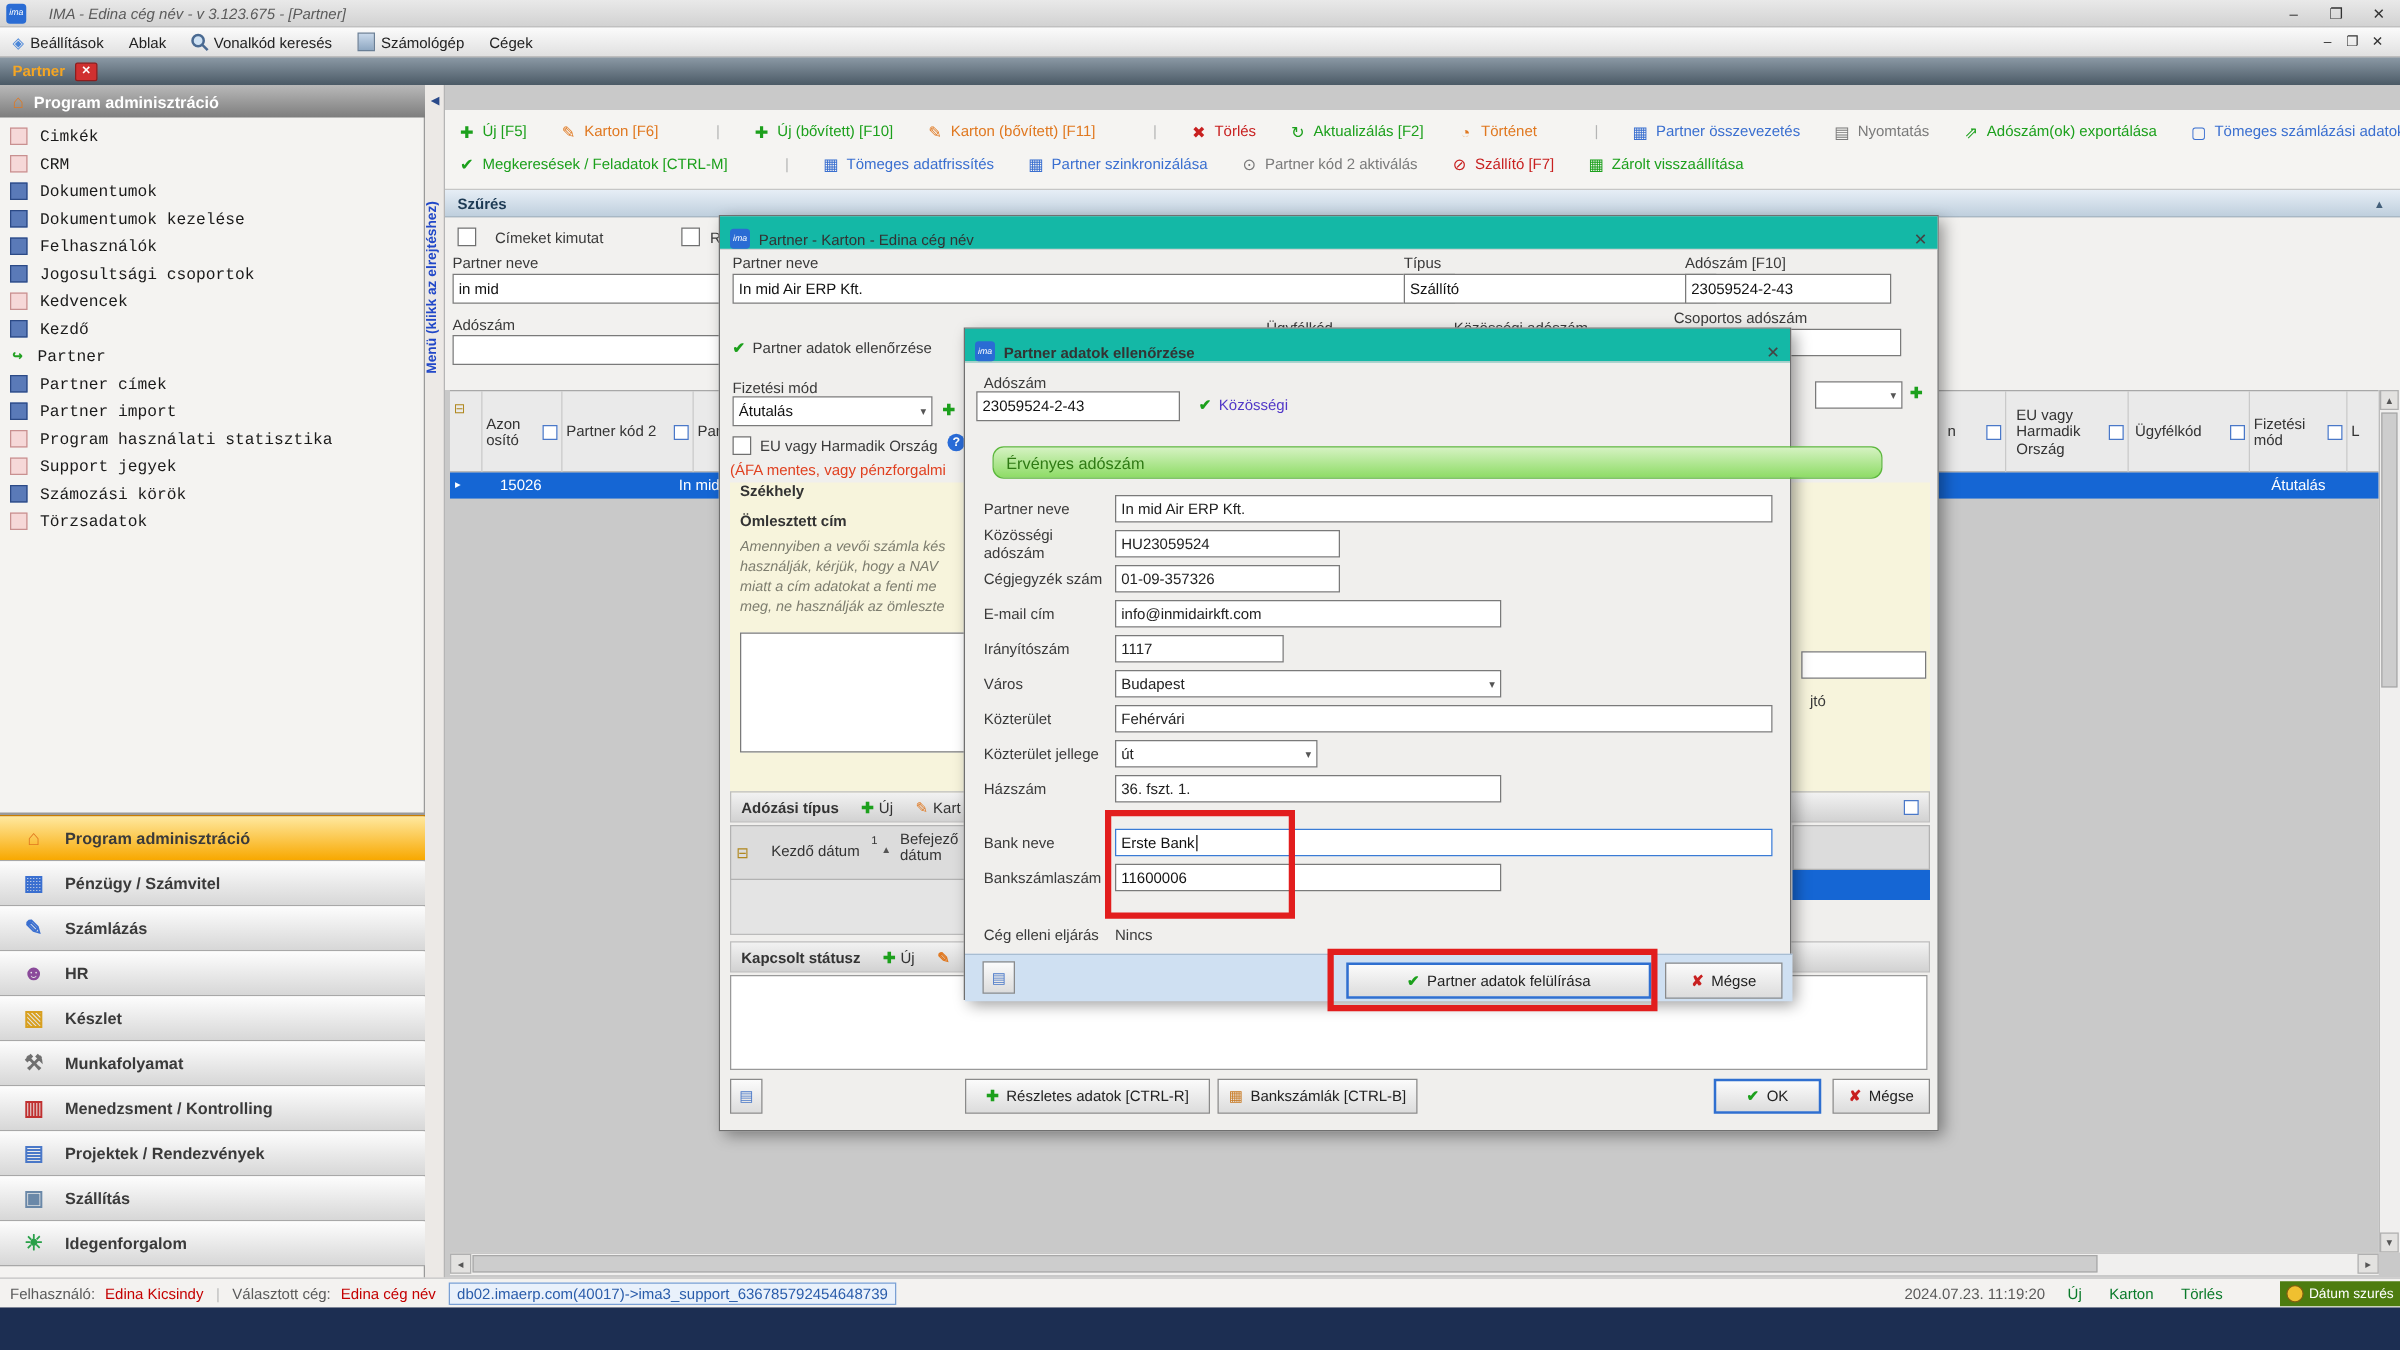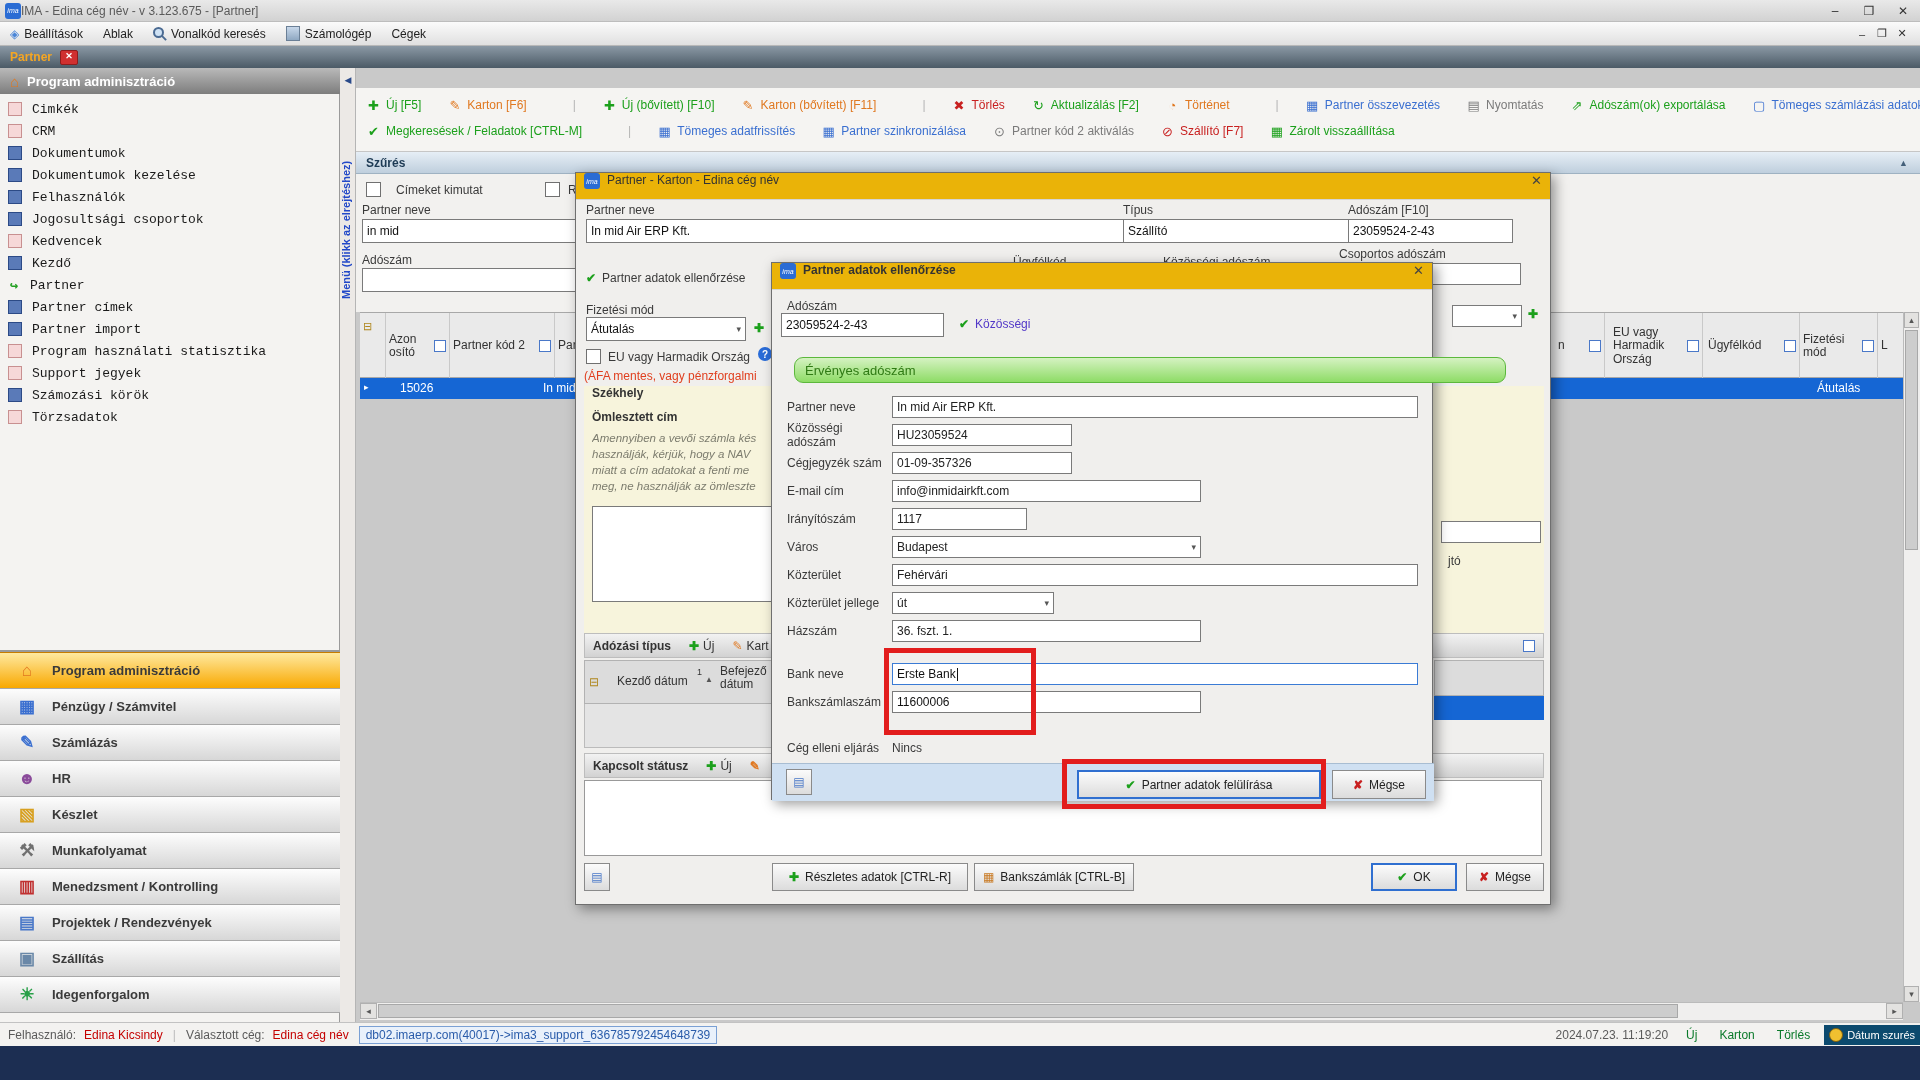--- a/index.html
+++ b/index.html
@@ -11,7 +11,7 @@
   .titlebar{left:0;top:0;width:1920px;height:22px;background:linear-gradient(#e9e9e9,#d2d2d2);border-bottom:1px solid #bdbdbd;}
   .appicon{width:16px;height:16px;border-radius:3px;background:#2a6cd4;color:#fff;font-size:7px;font-style:italic;
            display:flex;align-items:center;justify-content:center;flex:0 0 auto;}
-  .titletext{color:#5a5a5a;margin-left:0;}
+  .titletext{color:#5a5a5a;margin-left:18px;font-style:italic;}
   .wbtn{width:34px;text-align:center;color:#333;font-size:12px;}
   .menubar{left:0;top:22px;width:1920px;height:24px;background:linear-gradient(#fbfbfb,#e0e0e0);border-bottom:1px solid #b8b8b8;}
   .menuitem{display:flex;align-items:center;gap:5px;padding:0 10px;height:100%;color:#222;}

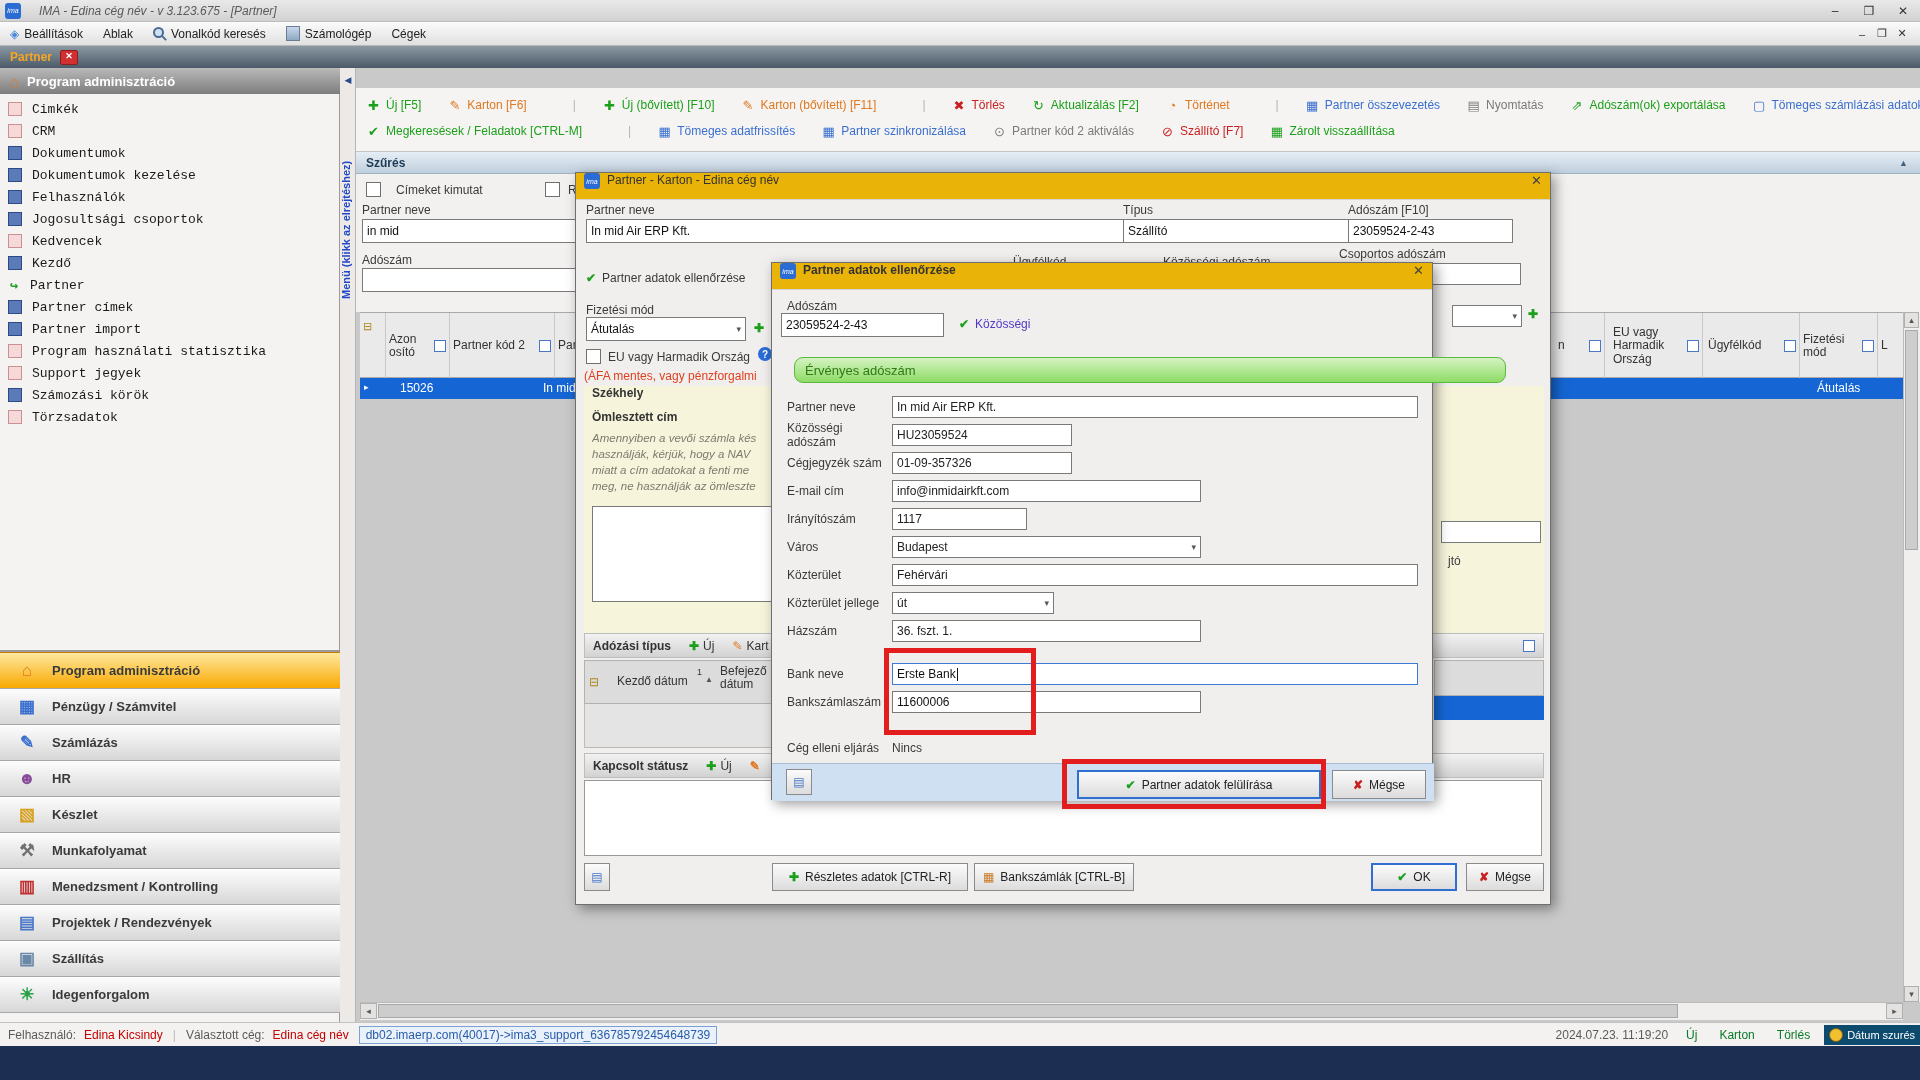--- a/index.html
+++ b/index.html
@@ -76,7 +76,7 @@
   .vscroll{left:1903px;top:312px;width:17px;height:690px;background:#f0efee;border-left:1px solid #bbb;}
   
   .dialog{background:#f0efed;border:1px solid #6f6f6f;box-shadow:4px 4px 12px rgba(0,0,0,.4);}
-  .dtitle{height:26px;background:#eab308;border-bottom:1px solid #d5d5d5;display:flex;align-items:flex-start;padding:0 8px;}
+  .dtitle{height:26px;background:#14b8a6;border-bottom:1px solid #d5d5d5;display:flex;align-items:flex-end;padding:0 8px;}
   .dtitle .t{margin-left:7px;color:#333;}
   .dx{margin-left:auto;color:#444;font-size:13px;}
   .btn{background:linear-gradient(#fbfbfb,#dcdcdc);border:1px solid #8a8a8a;display:flex;align-items:center;

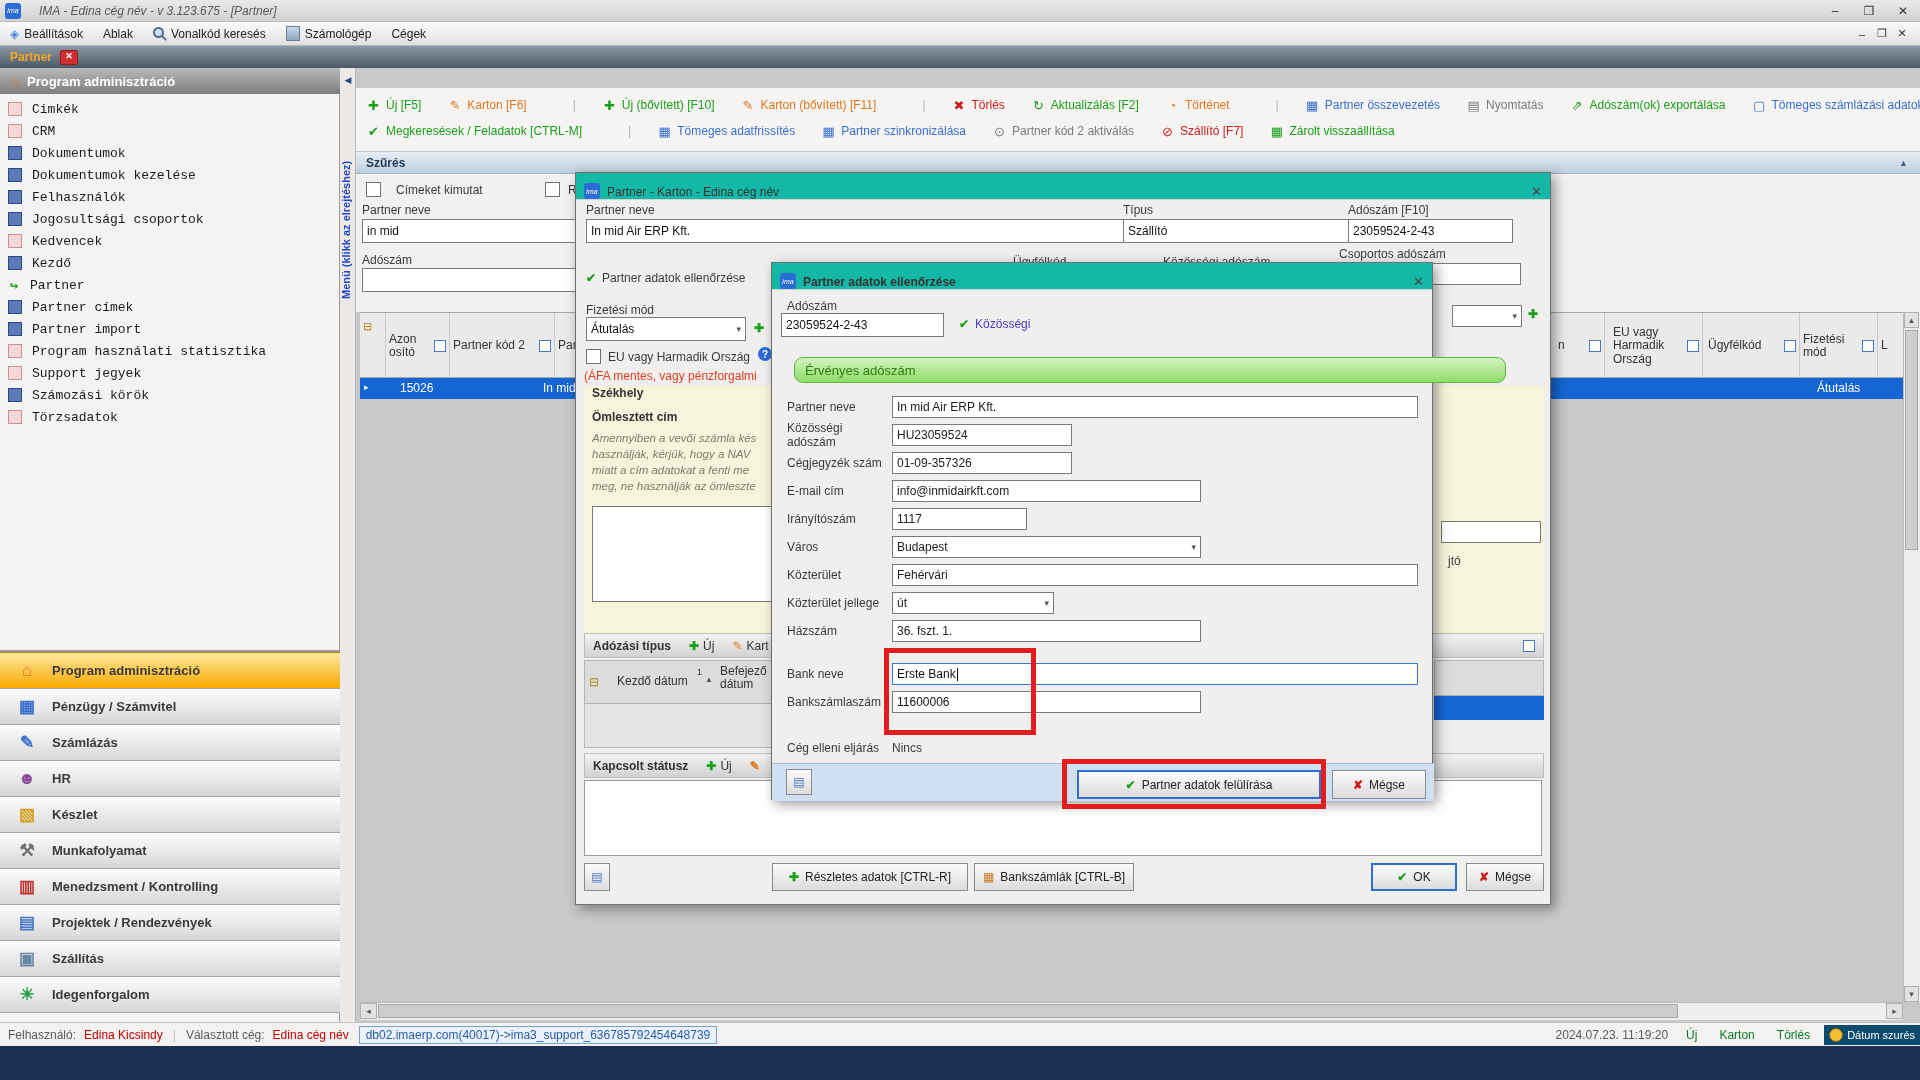--- a/index.html
+++ b/index.html
@@ -110,7 +110,7 @@
   .red{color:#c40000;}
   .dbbox{border:1px solid #7aa0d4;background:#e9f1fb;color:#2a5caa;padding:1px 6px;}
   .slink{color:#0a7a2a;}
-  .datefilter{background:#0c4a6e;color:#fff;display:flex;align-items:center;gap:4px;padding:0 5px;height:20px;font-size:11px;white-space:nowrap;overflow:hidden;}
+  .datefilter{background:#4d7c0f;color:#fff;display:flex;align-items:center;gap:4px;padding:0 5px;height:20px;font-size:11px;white-space:nowrap;overflow:hidden;margin-left:32px;}
   .clockico{width:12px;height:12px;border-radius:50%;background:#f0c030;border:1px solid #806010;flex:0 0 auto;}
   .taskbar{left:0;top:1046px;width:1920px;height:34px;background:#1c2e52;}
 </style>

